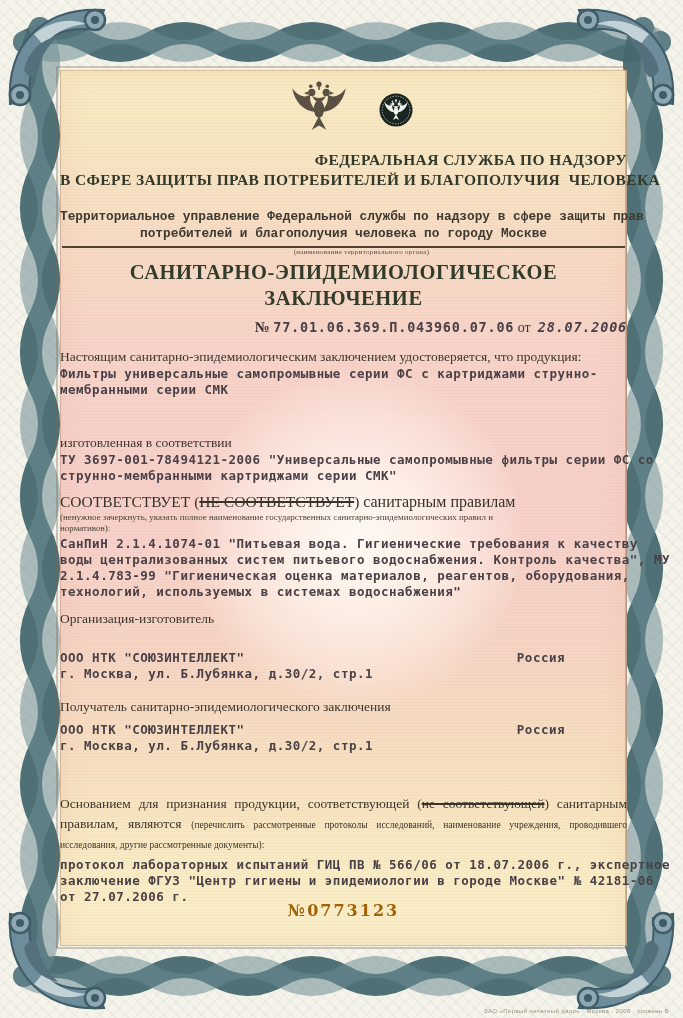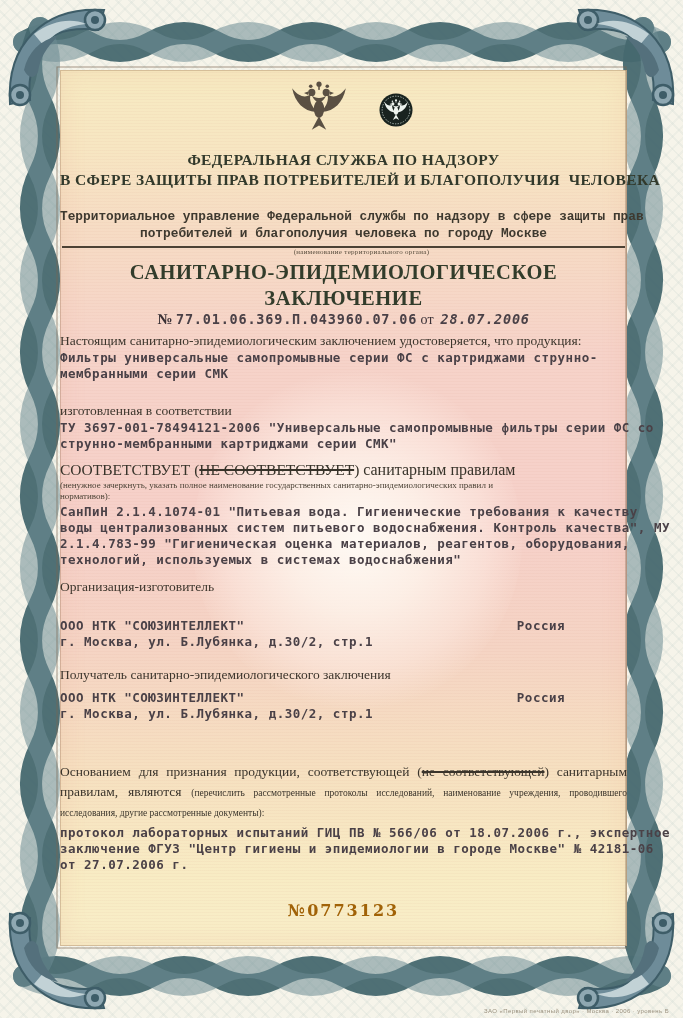--- a/index.html
+++ b/index.html
@@ -41,7 +41,7 @@
            transform:translateX(14px);}
   .emblems svg{display:block;}
   .agency{
-    margin-top:8px;text-align:center;font-weight:bold;font-size:15.5px;line-height:20px;
+    margin-top:8px;text-align:right;font-weight:bold;font-size:15.5px;line-height:20px;
     color:#32392b;white-space:pre;letter-spacing:.4px;
   }
   .territorial{

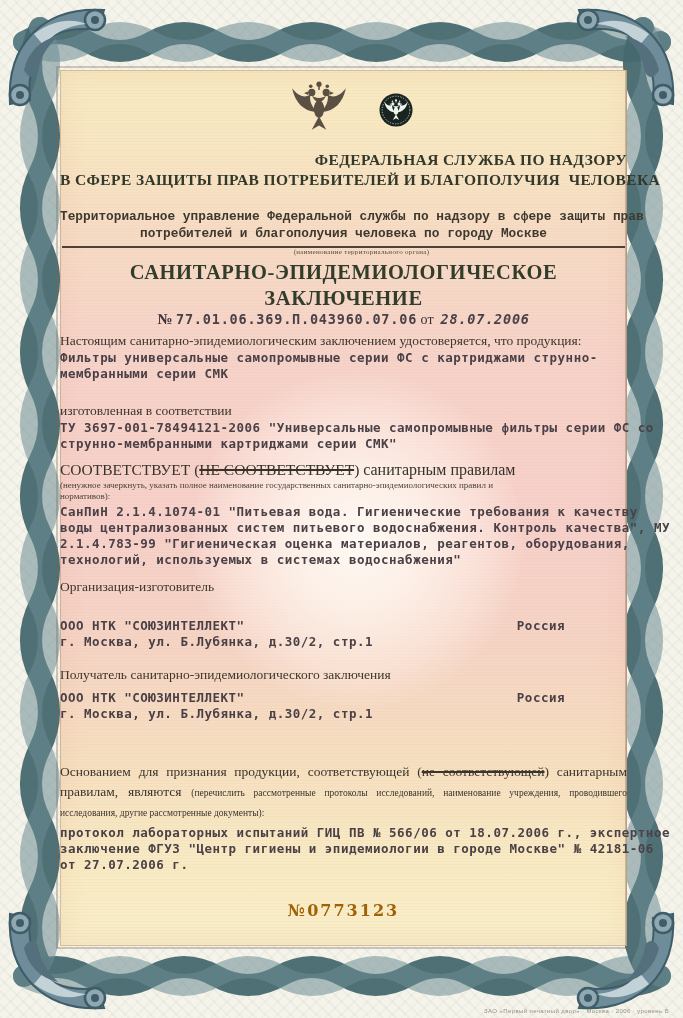--- a/index.html
+++ b/index.html
@@ -57,7 +57,7 @@
     color:#323c2b;letter-spacing:.6px;
   }
   .number-line{
-    text-align:center;font-size:14px;line-height:16px;color:#3a3136;white-space:pre;
+    text-align:right;font-size:14px;line-height:32px;color:#3a3136;white-space:pre;
   }
   .num-prefix{font-weight:bold;font-size:15px;}
   .mono{font-family:"DejaVu Sans Mono",monospace;font-weight:bold;color:#4a4147;}

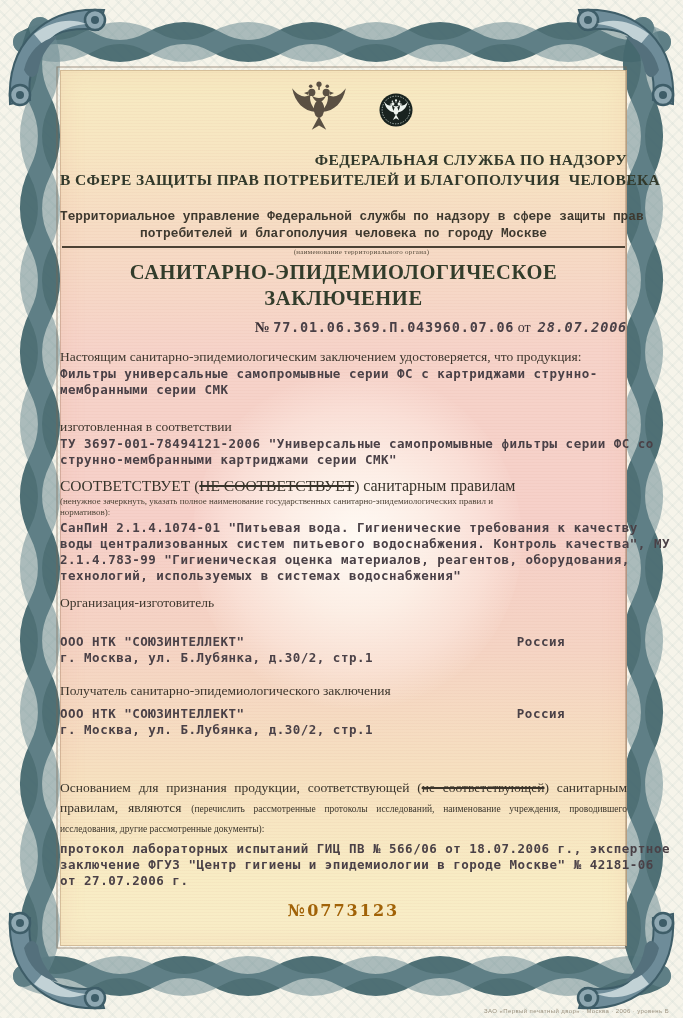--- a/index.html
+++ b/index.html
@@ -69,7 +69,7 @@
     font-family:"DejaVu Sans Mono",monospace;font-weight:bold;font-size:12.5px;
     line-height:16px;color:#4a4147;white-space:pre;letter-spacing:.5px;
   }
-  .accordance-label{margin-top:20px;}
+  .accordance-label{margin-top:36px;}
   .conformity{margin-top:8px;font-size:15.5px;line-height:20px;color:#37332a;}
   .conformity .small-suffix{font-size:16px;}
   .struck{text-decoration:line-through;text-decoration-thickness:1.5px;}

